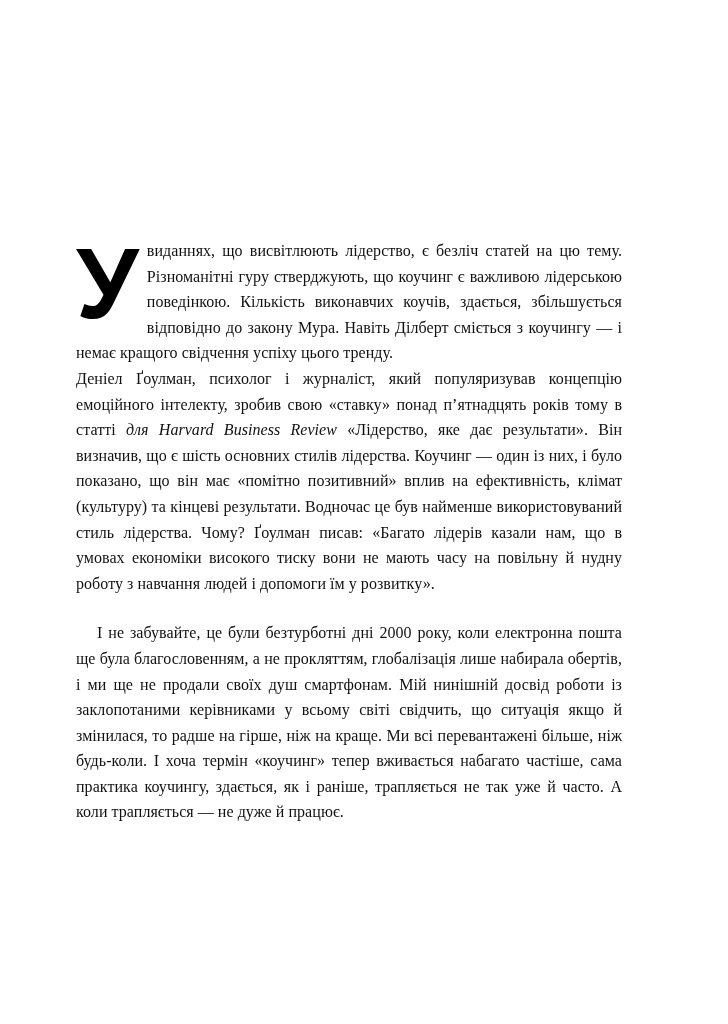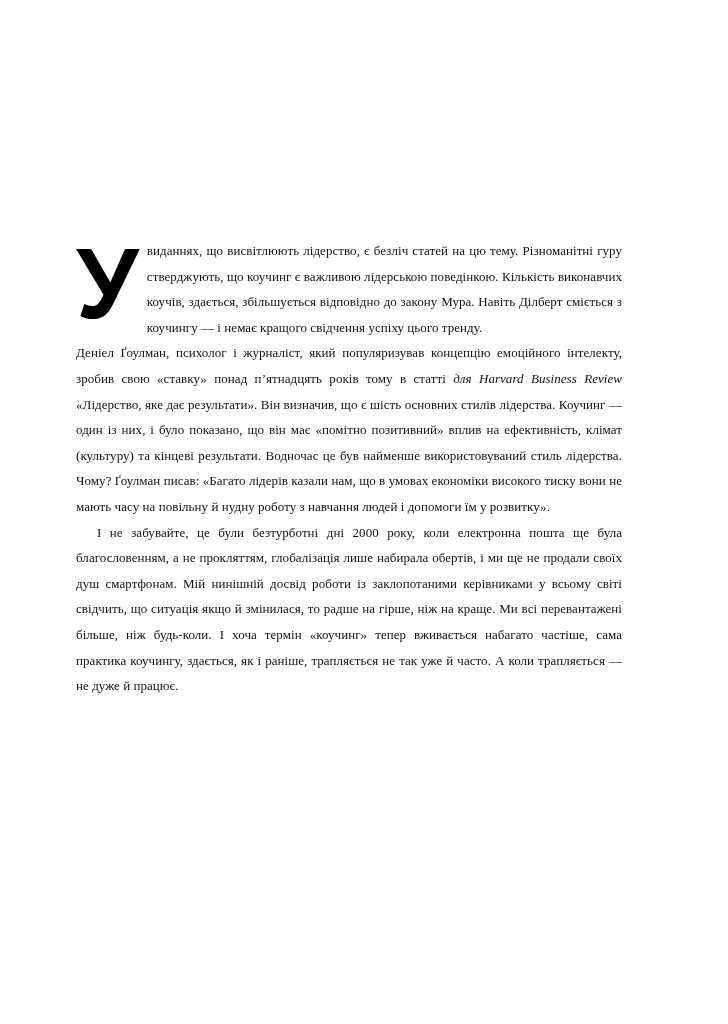--- a/index.html
+++ b/index.html
@@ -24,7 +24,7 @@
   }
   p.body-par {
     margin: 0;
-    font-size: 13px;
+    font-size: 16px;
     line-height: 25.6px;
     text-align: justify;
     text-justify: inter-word;

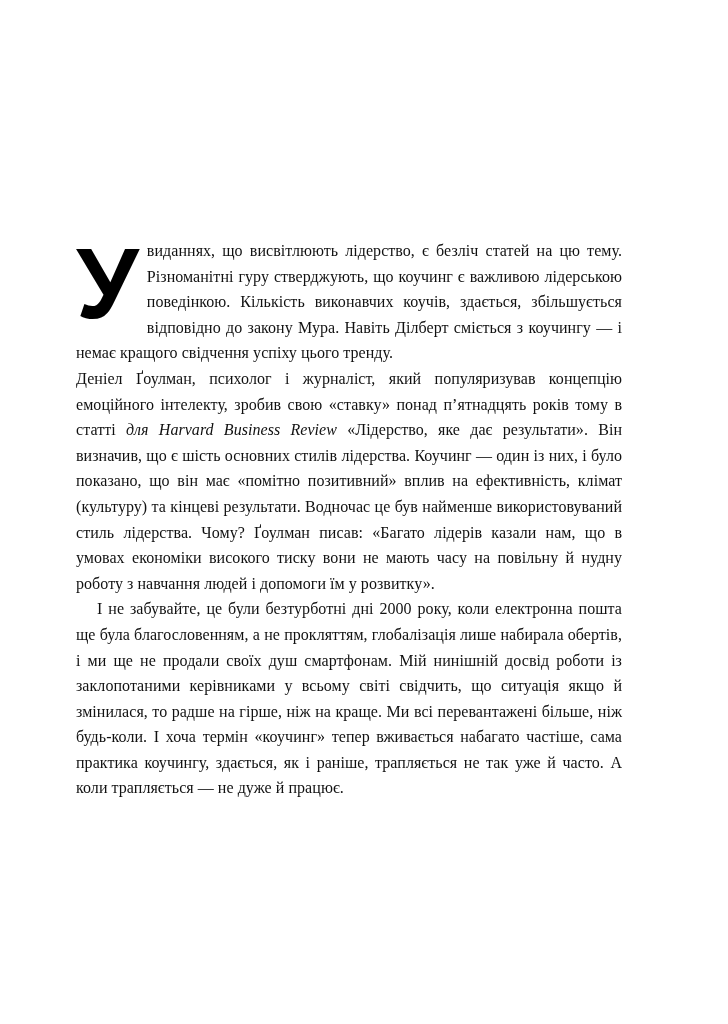--- a/index.html
+++ b/index.html
@@ -35,6 +35,7 @@
   }
   p.body-par + p.body-par {
     text-indent: 21px;
+    margin-top: 24px;
   }
   .dropcap-par {
     position: relative;

